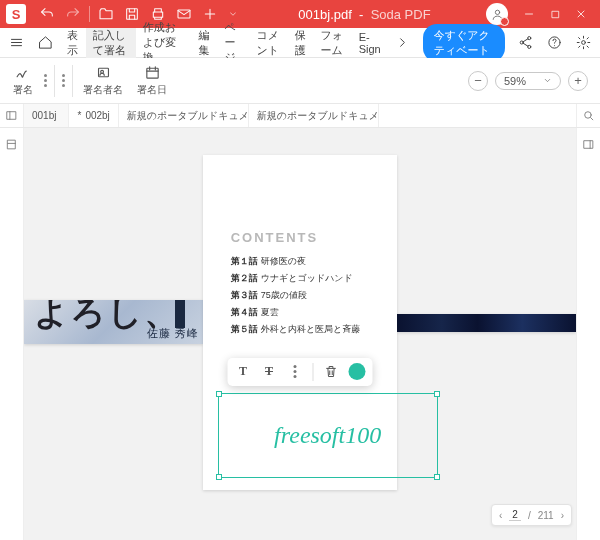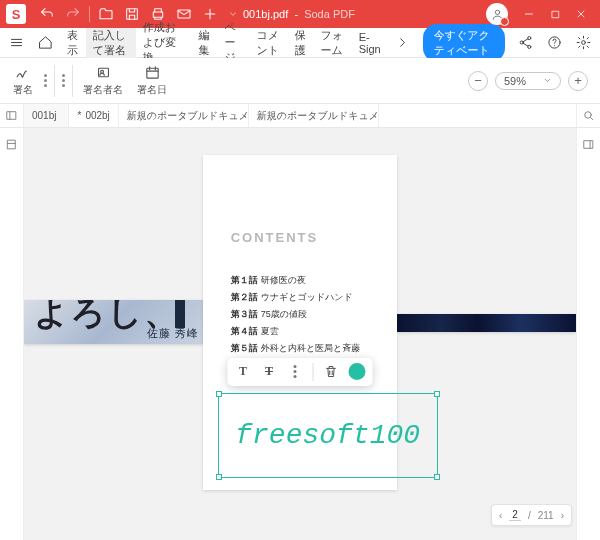--- a/index.html
+++ b/index.html
@@ -8,7 +8,7 @@
 .logo{width:20px;height:20px;background:#fff;border-radius:3px;color:#e8443f;display:flex;align-items:center;justify-content:center;font-weight:700;font-size:13px;margin-right:8px}
 .tb-ico{width:16px;height:16px;margin:0 5px;opacity:.95;display:flex;align-items:center;justify-content:center}
 .tb-sep{width:1px;height:16px;background:rgba(255,255,255,.4);margin:0 3px}
-.title{flex:1;text-align:left;font-size:11px}
+.title{flex:1;text-align:center;font-size:13px}
 .title .dim{opacity:.75}
 .win-btn{width:24px;height:24px;display:flex;align-items:center;justify-content:center;margin:0 1px}
 .avatar{width:22px;height:22px;border-radius:50%;background:#fff;display:flex;align-items:center;justify-content:center;color:#666;position:relative;margin-right:8px}

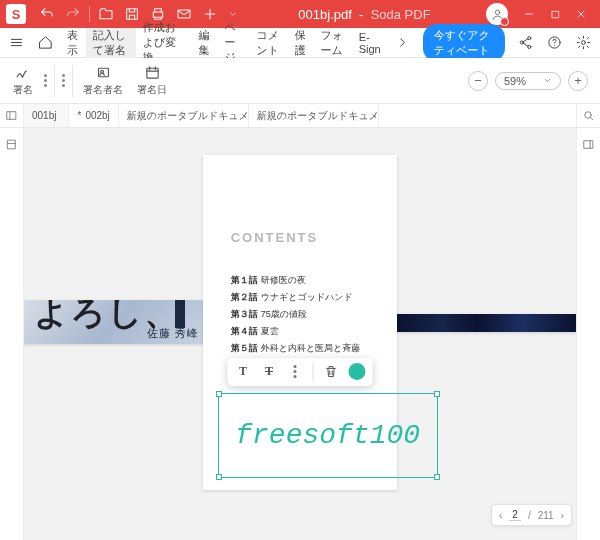--- a/index.html
+++ b/index.html
@@ -43,7 +43,7 @@
 .page1 .bar{position:absolute;right:18px;top:0;width:10px;height:28px;background:#1a2840}
 .page1 .author{position:absolute;right:4px;bottom:3px;font-size:11px;color:#1a2840;font-family:serif;letter-spacing:1px}
 .page2{width:250px;height:335px;position:relative;padding:75px 28px 12px}
-.contents-h{font-size:13px;font-weight:700;color:#b8b8b8;letter-spacing:2px;margin-bottom:27px}
+.contents-h{font-size:13px;font-weight:700;color:#b8b8b8;letter-spacing:2px;margin-bottom:8px}
 .toc{font-size:9px;color:#333;line-height:1.9}
 .toc div{display:flex;gap:0}
 .toc .ch{font-weight:700;min-width:30px}

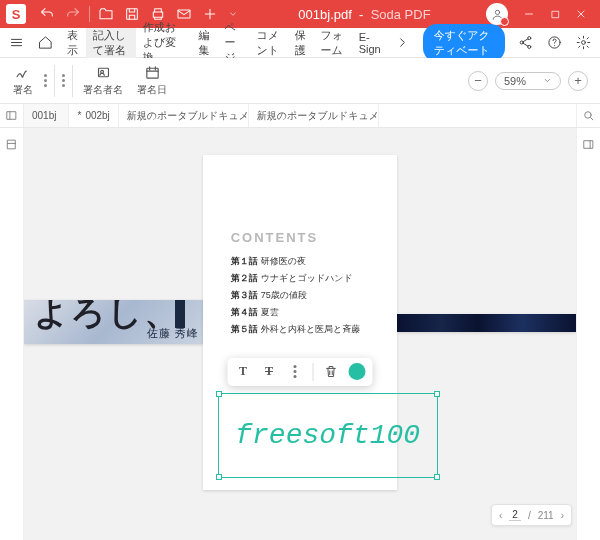--- a/index.html
+++ b/index.html
@@ -48,7 +48,7 @@
 .toc div{display:flex;gap:0}
 .toc .ch{font-weight:700;min-width:30px}
 .sig-box{position:absolute;left:15px;bottom:12px;width:220px;height:85px;border:1px solid #27bfa3;display:flex;align-items:center;justify-content:center}
-.sig-box .sig{font-family:Liberation Mono, monospace;font-style:italic;font-size:28px;color:#27bfa3}
+.sig-box .sig{font-family:Liberation Serif, serif;font-style:italic;font-size:24px;color:#27bfa3}
 .sig-box .h{position:absolute;width:6px;height:6px;background:#fff;border:1px solid #27bfa3}
 .h.tl{top:-3px;left:-3px}.h.tr{top:-3px;right:-3px}.h.bl{bottom:-3px;left:-3px}.h.br{bottom:-3px;right:-3px}
 .float-tools{position:absolute;bottom:104px;left:50%;transform:translateX(-50%);background:#fff;border-radius:5px;box-shadow:0 2px 10px rgba(0,0,0,.2);display:flex;align-items:center;padding:5px 7px;gap:9px}

